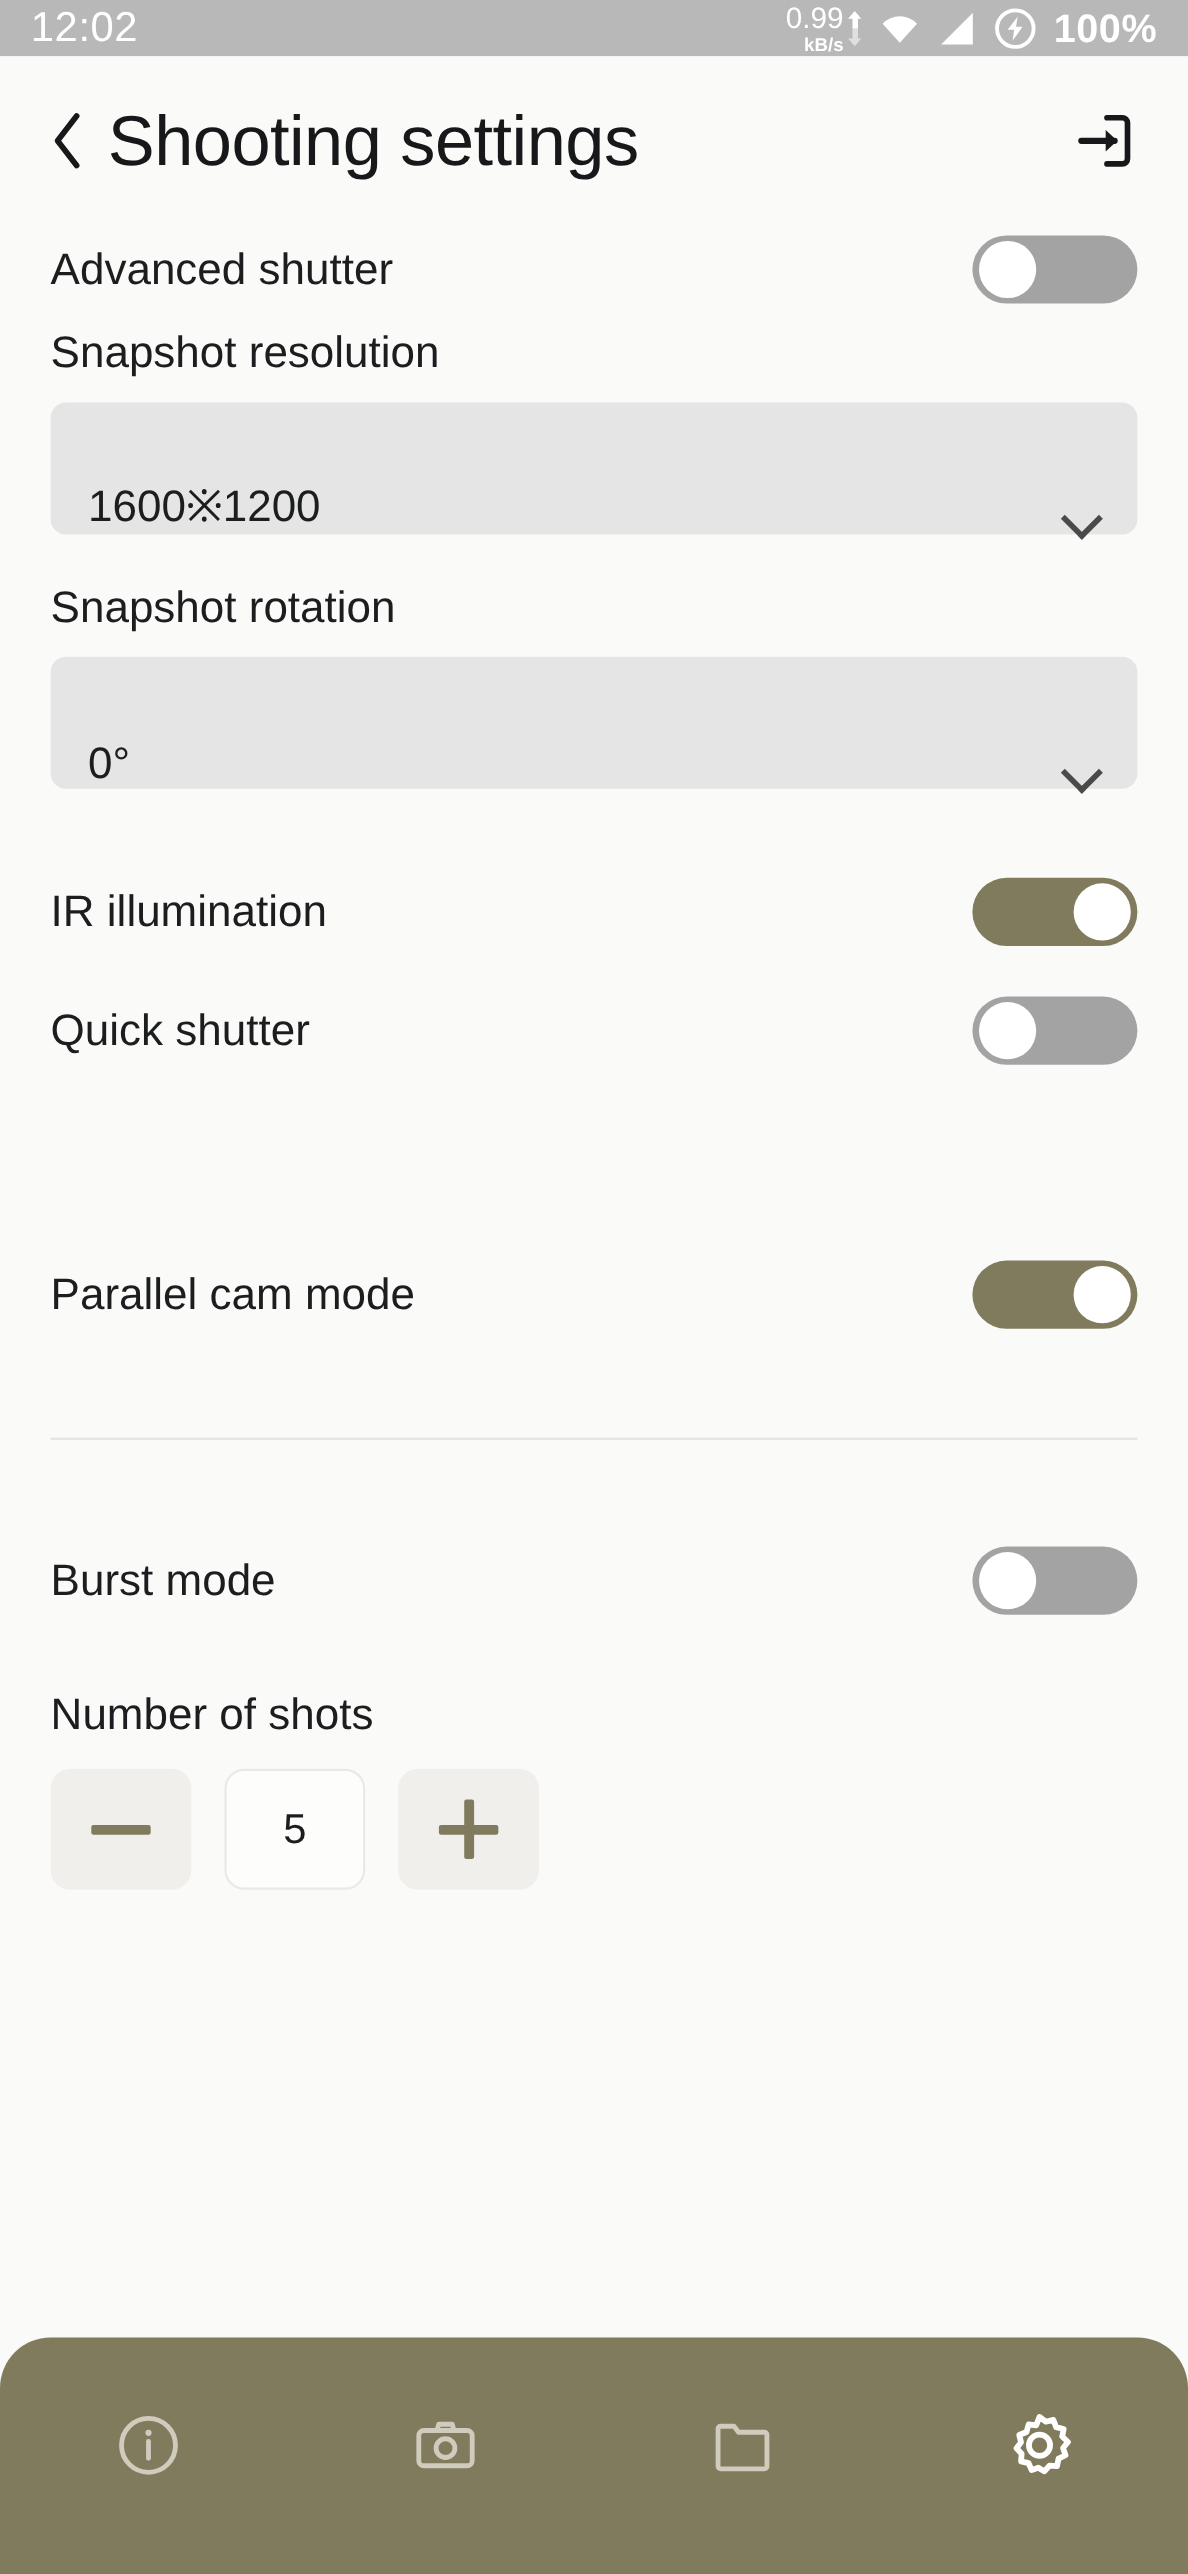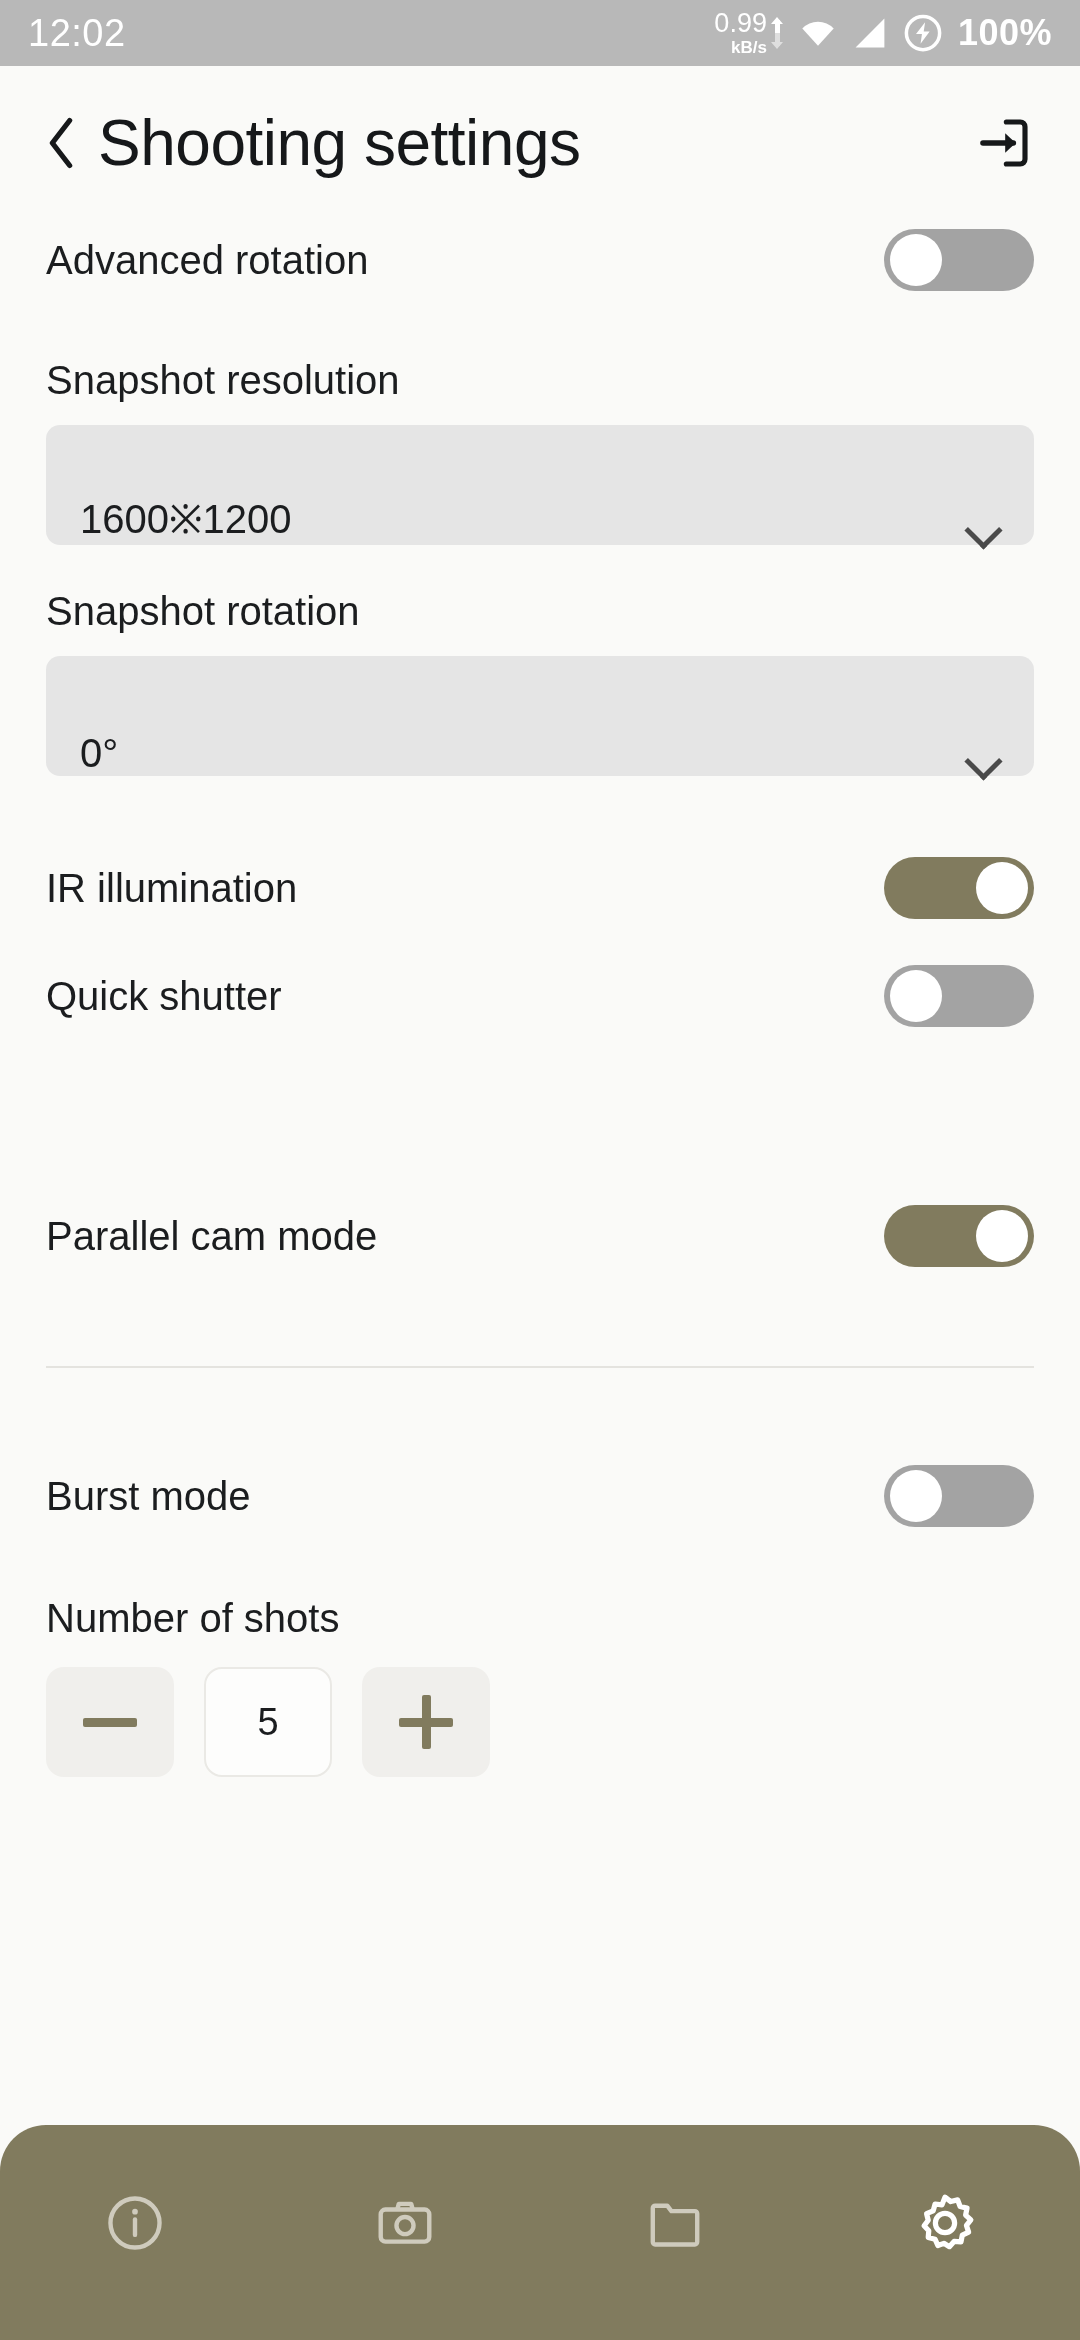--- a/index.html
+++ b/index.html
@@ -13,7 +13,7 @@
 
   
   .status-bar{
-    height:66px;
+    height:51px;
     background:#B8B8B8;
     display:flex;
     align-items:center;

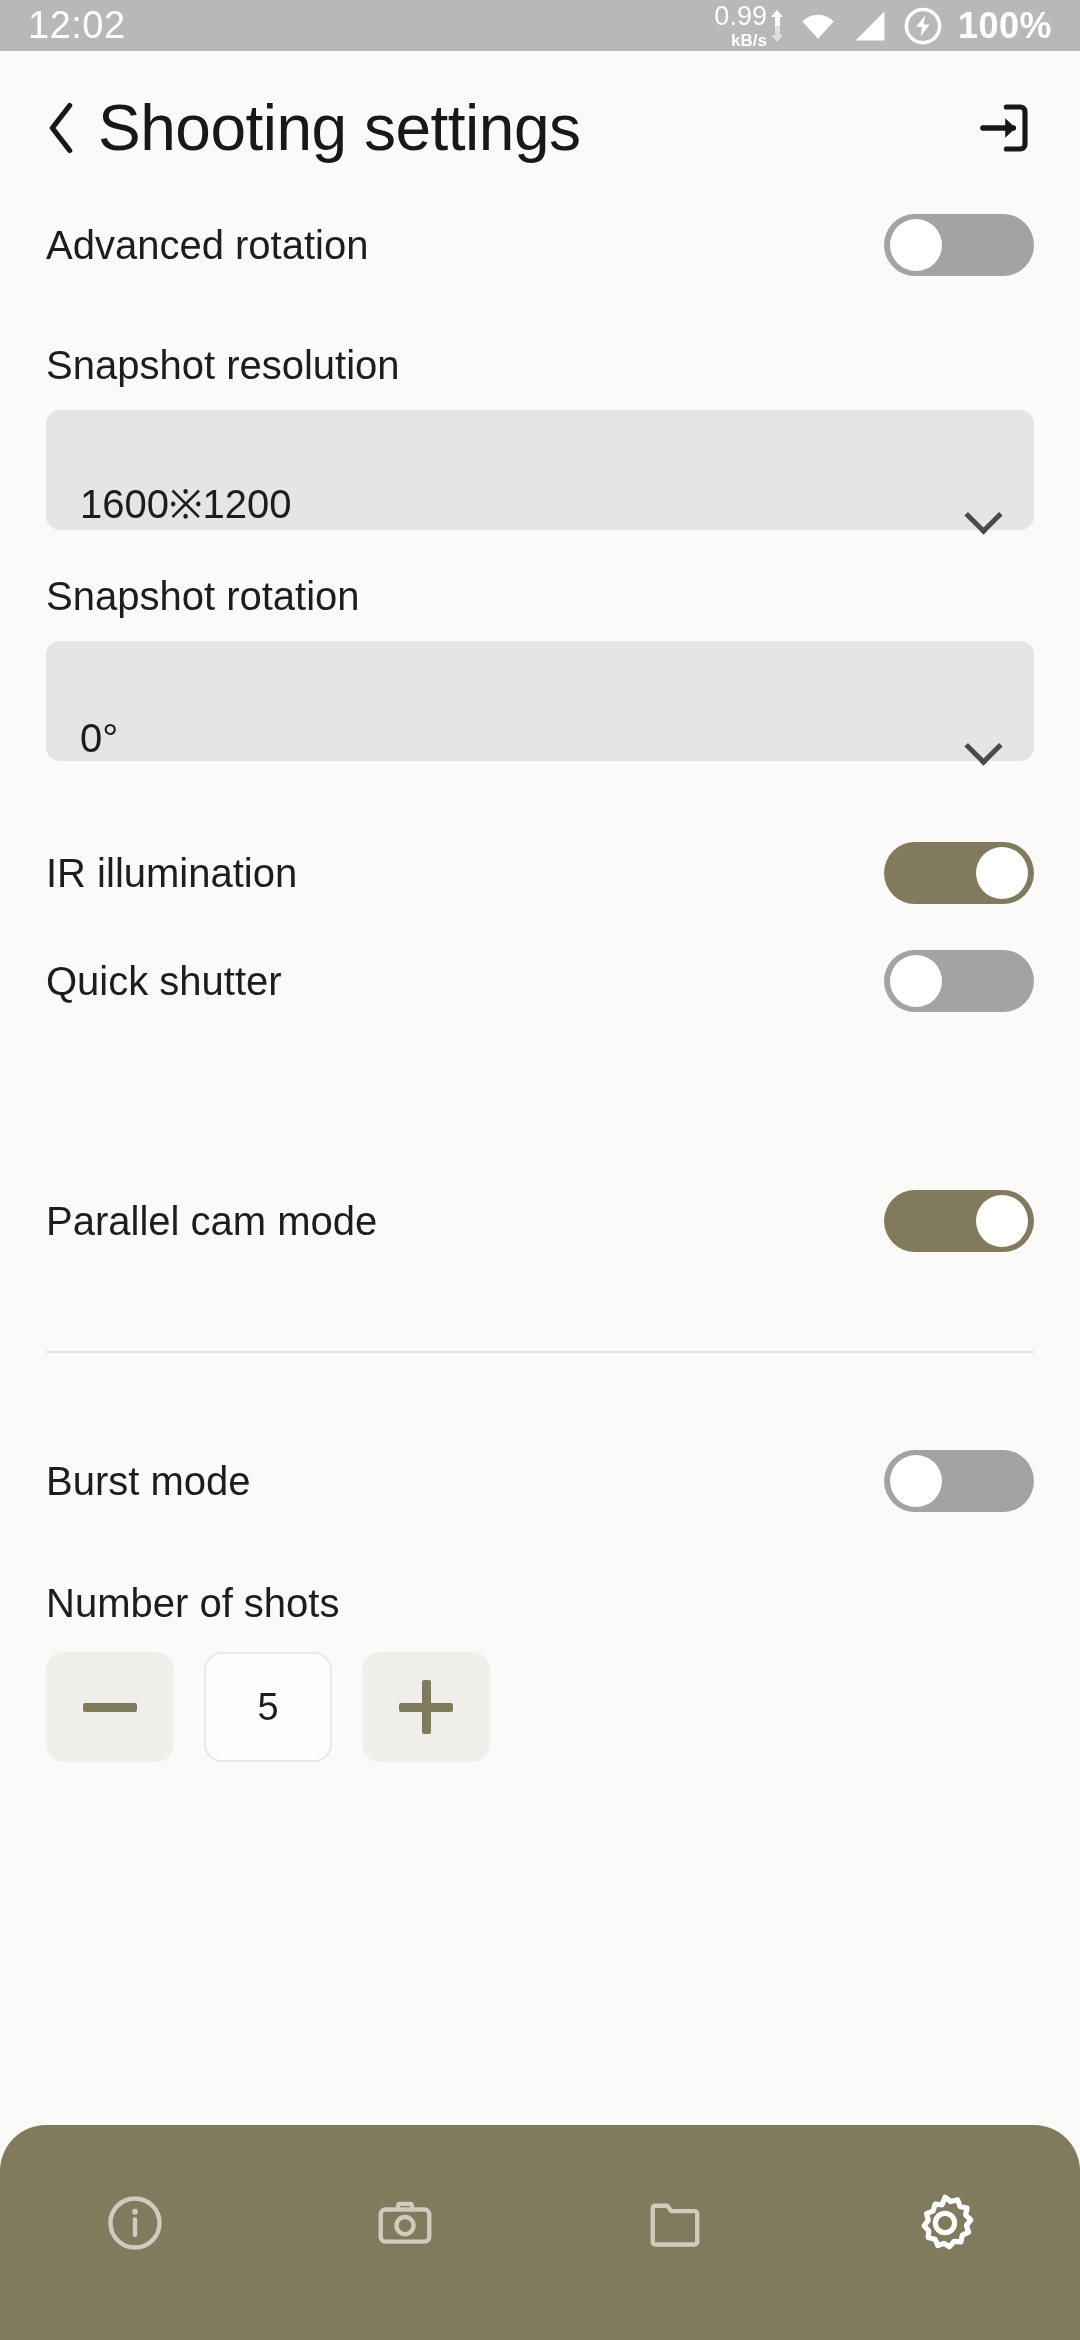--- a/index.html
+++ b/index.html
@@ -279,7 +279,7 @@
 <div class="content">
 
   <div class="row" style="height:108px;">
-    <span class="row-label">Advanced rotation</span>
+    <span class="row-label">Advanced shutter</span>
     <span class="toggle off">
       <span class="knob"></span>
     </span>

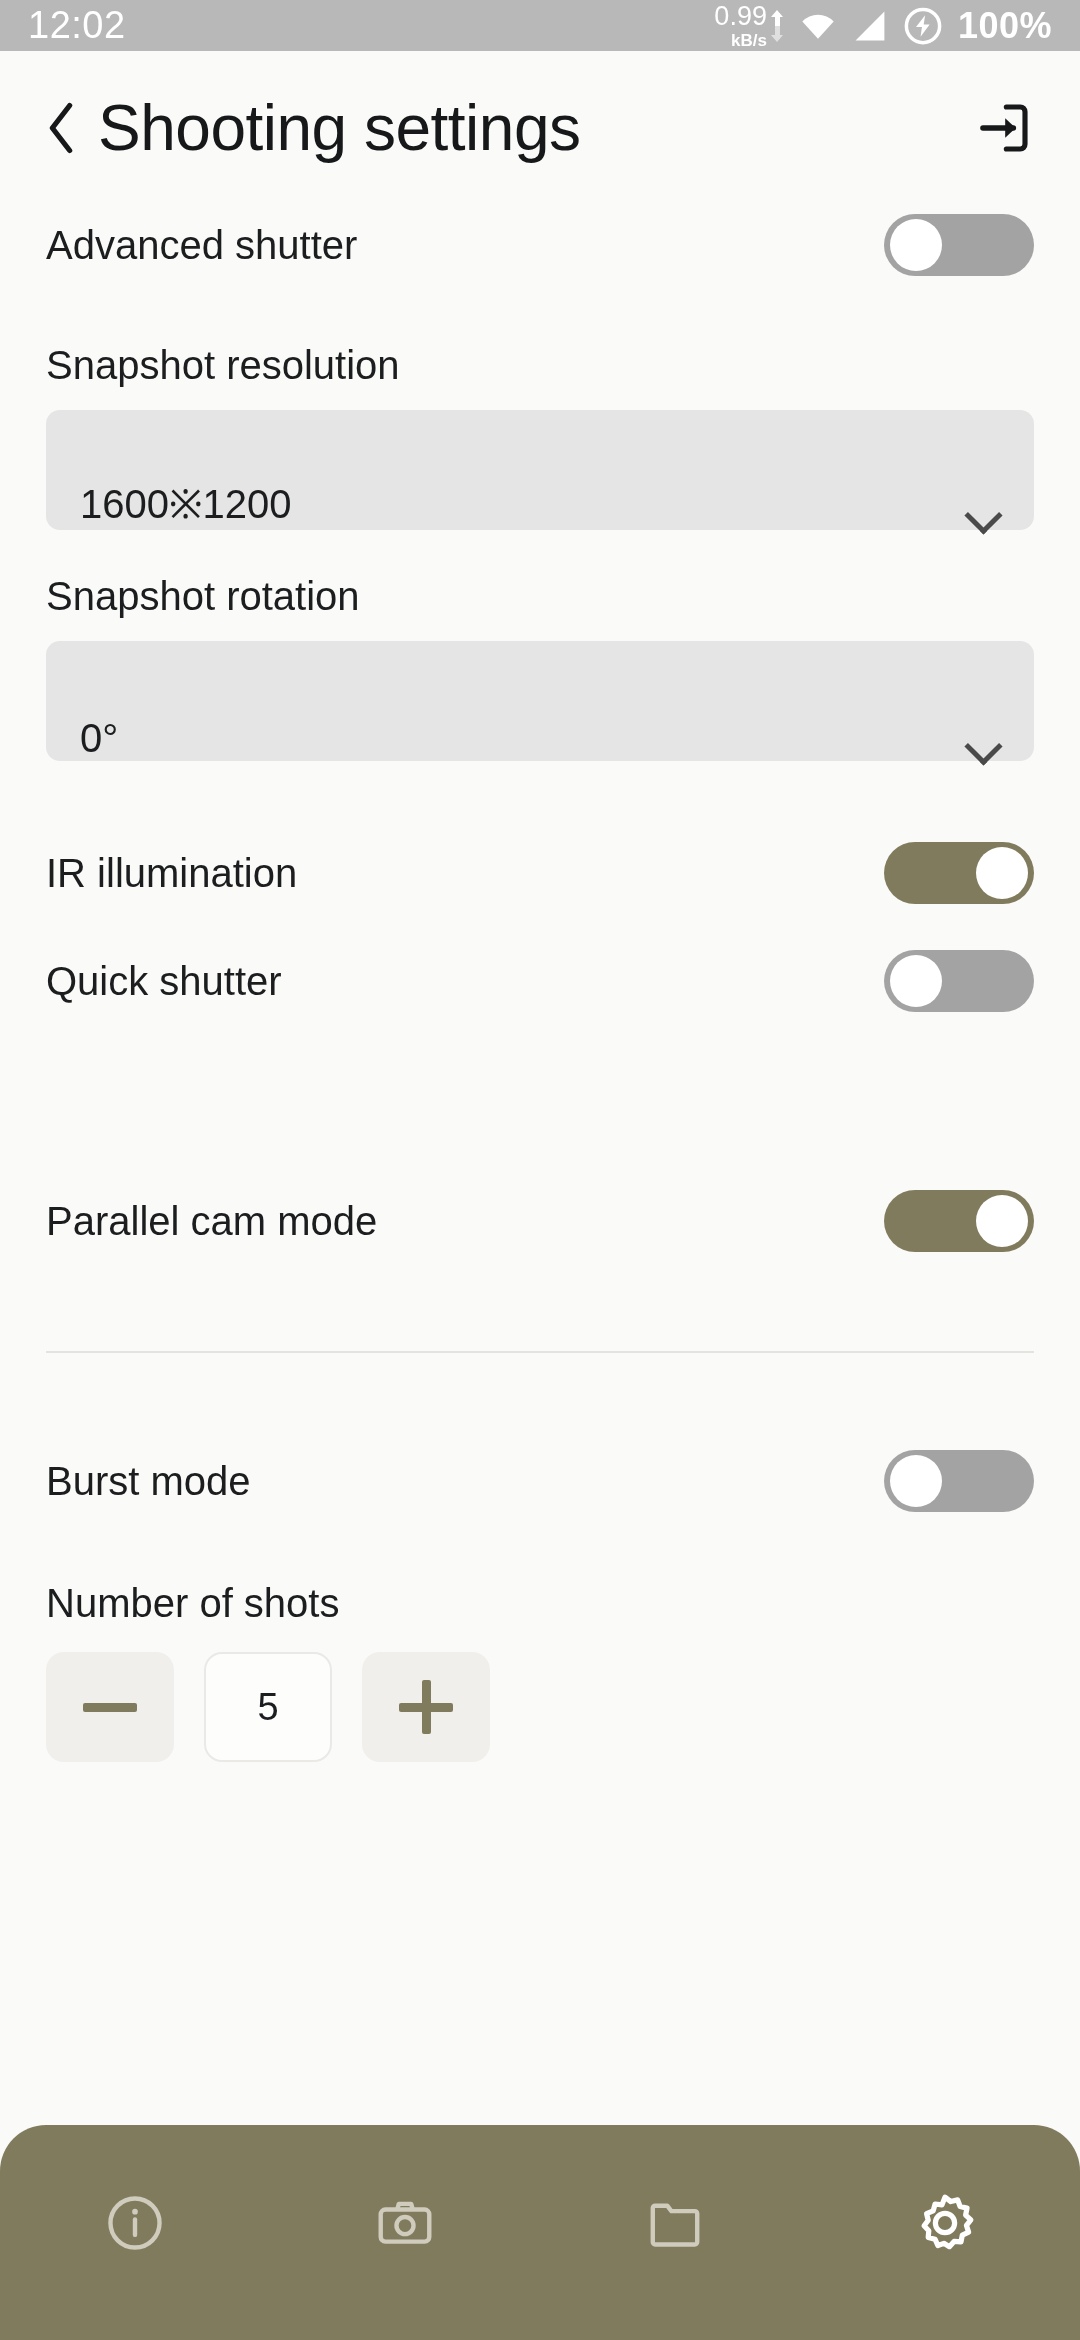--- a/index.html
+++ b/index.html
@@ -285,7 +285,7 @@
     </span>
   </div>
 
-  <div style="margin-top:44px;">
+  <div style="">
     <div class="field-label">Snapshot resolution</div>
     <div class="select">
       <span class="select-value">1600※1200</span>

